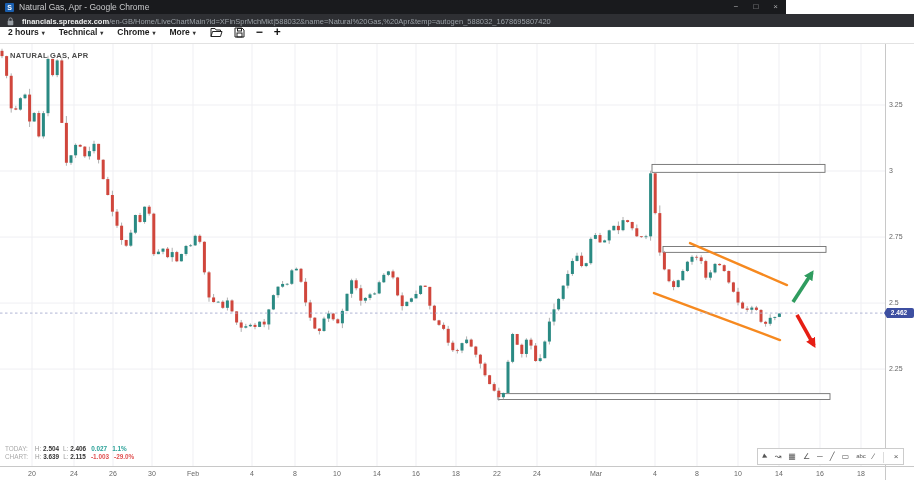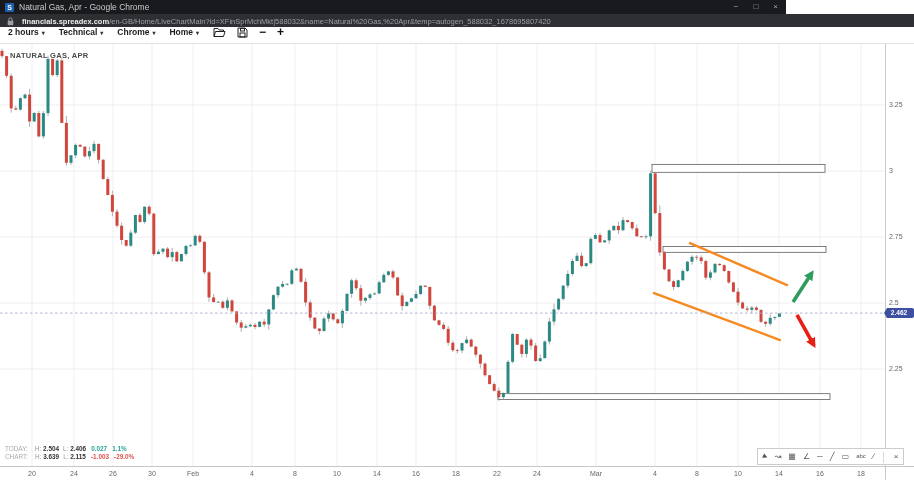--- a/index.html
+++ b/index.html
@@ -88,7 +88,7 @@
       <span class="caret">▾</span>
     </span>
     <span class="dd">
-      <span>Home</span>
+      <span>More</span>
       <span class="caret">▾</span>
     </span>
     <span class="tbicon">

